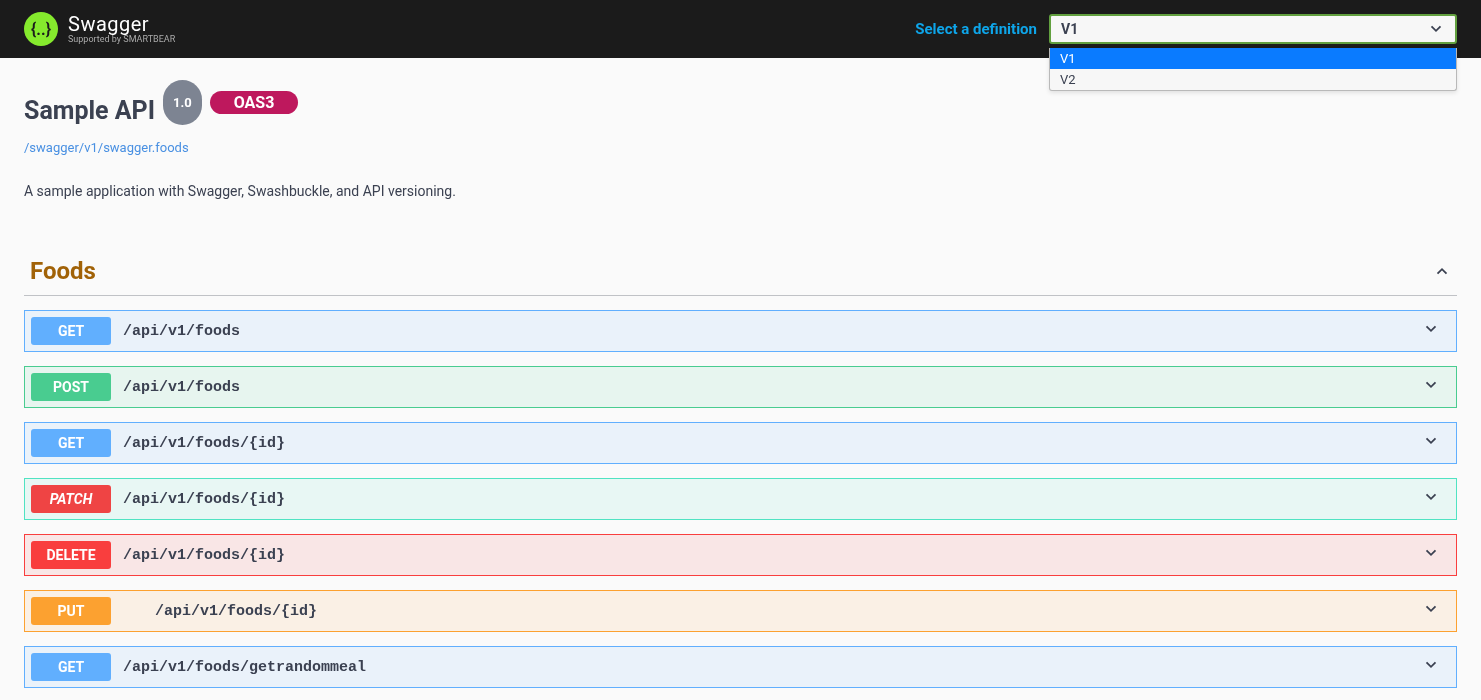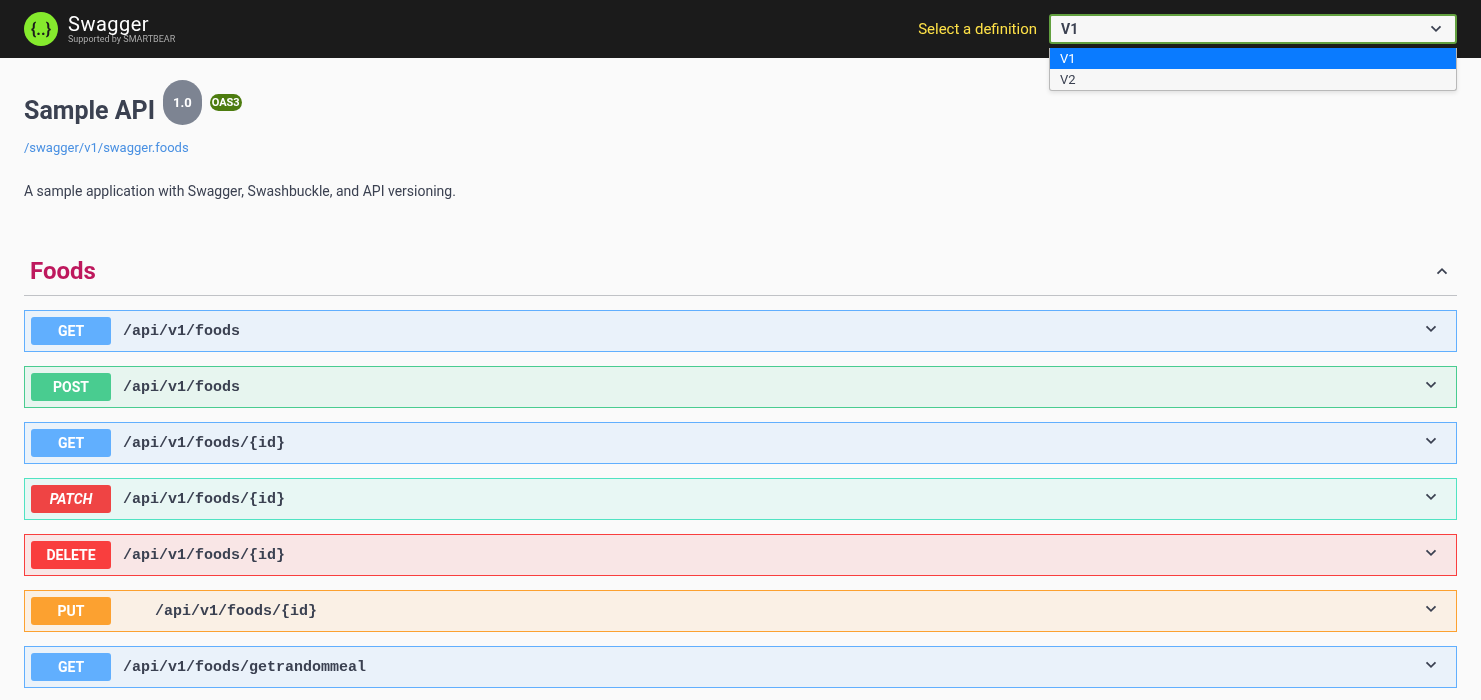--- a/index.html
+++ b/index.html
@@ -57,8 +57,8 @@
     position: relative;
   }
   .def-label {
-    color: #fde047;
-    font-weight: normal;
+    color: #0ea5e9;
+    font-weight: bold;
     font-size: 15px;
   }
   .def-select {

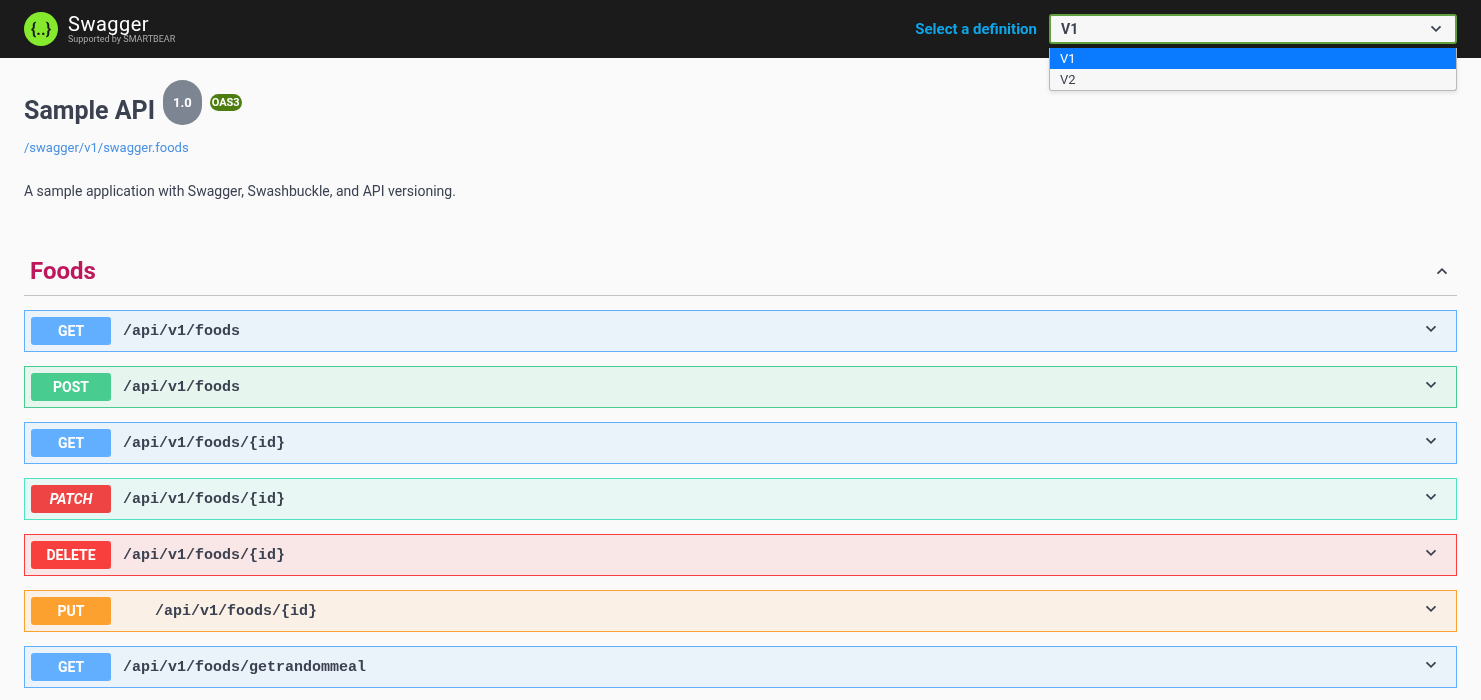--- a/index.html
+++ b/index.html
@@ -121,11 +121,11 @@
     top: -8px;
   }
   .oas-badge {
-    background: #4d7c0f;
-    color: #fff;
-    font-size: 11px;
-    font-weight: bold;
-    padding: 2px 2px;
+    background: #be185d;
+    color: #fff;
+    font-size: 16px;
+    font-weight: bold;
+    padding: 2px 24px;
     border-radius: 20px;
     position: relative;
     top: -8px;

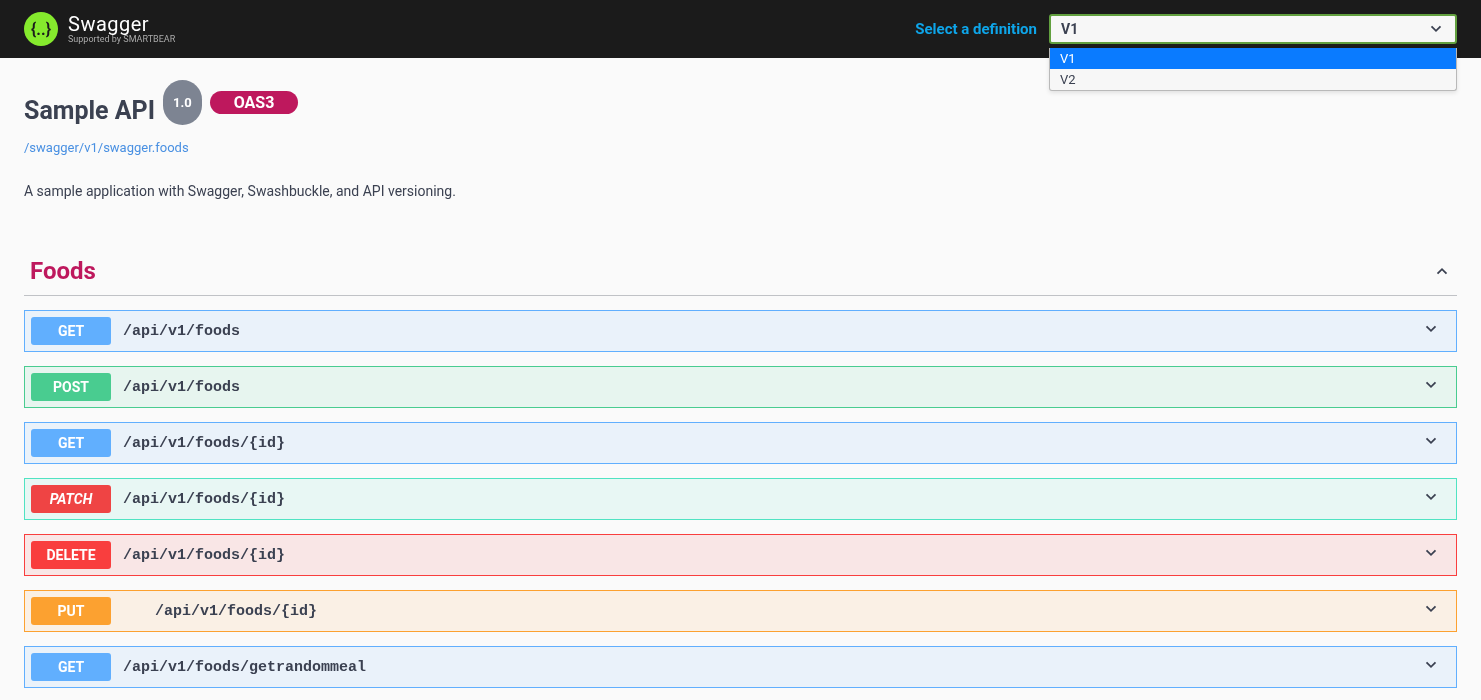--- a/index.html
+++ b/index.html
@@ -157,7 +157,7 @@
   .tag-name {
     font-size: 24px;
     font-weight: bold;
-    color: #be185d;
+    color: #a16207;
   }
   .operation {
     border-radius: 0;

